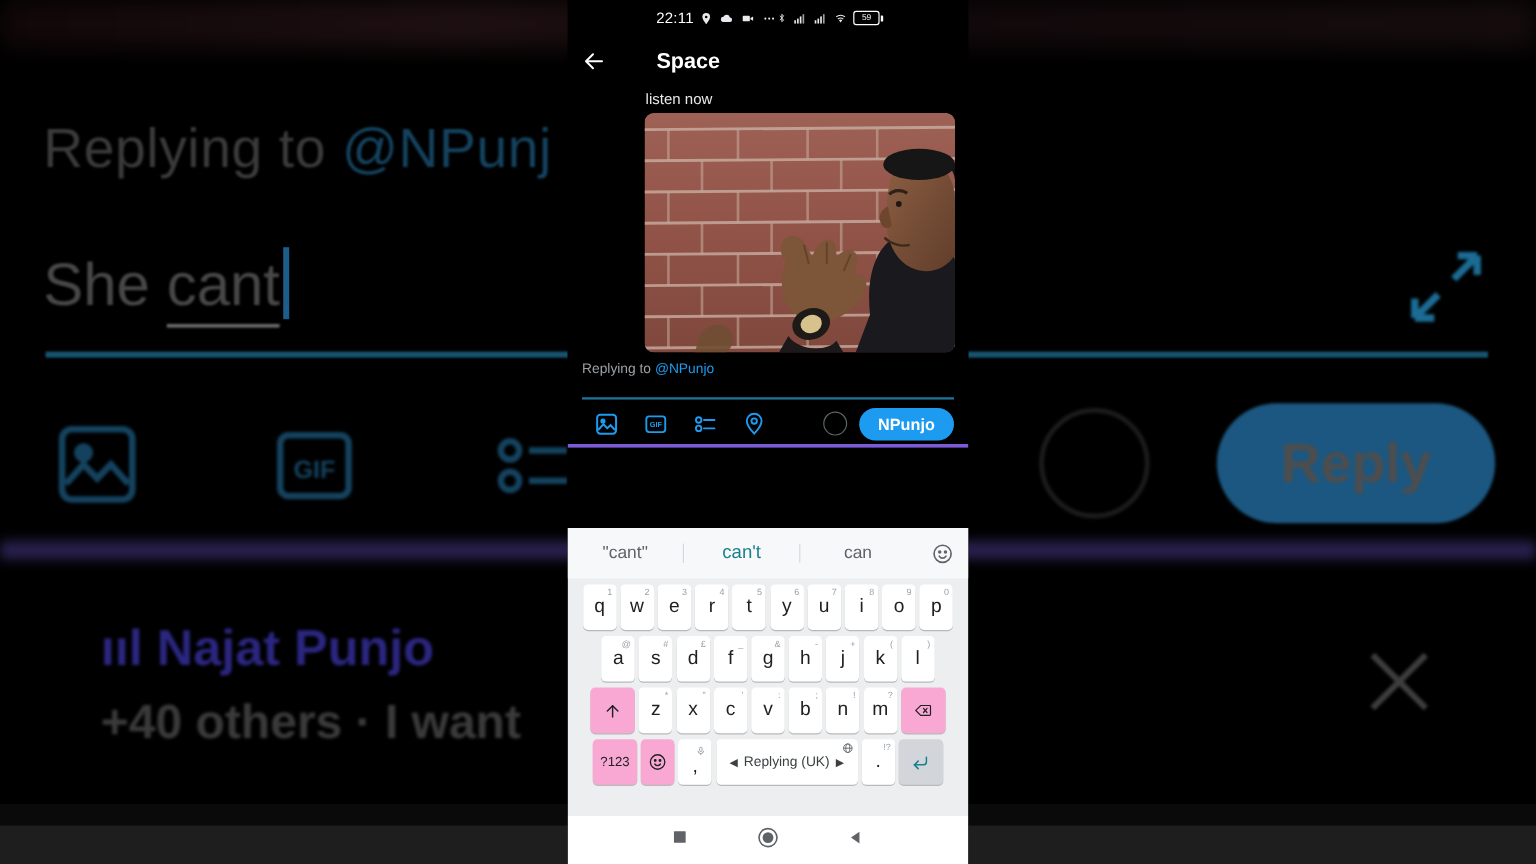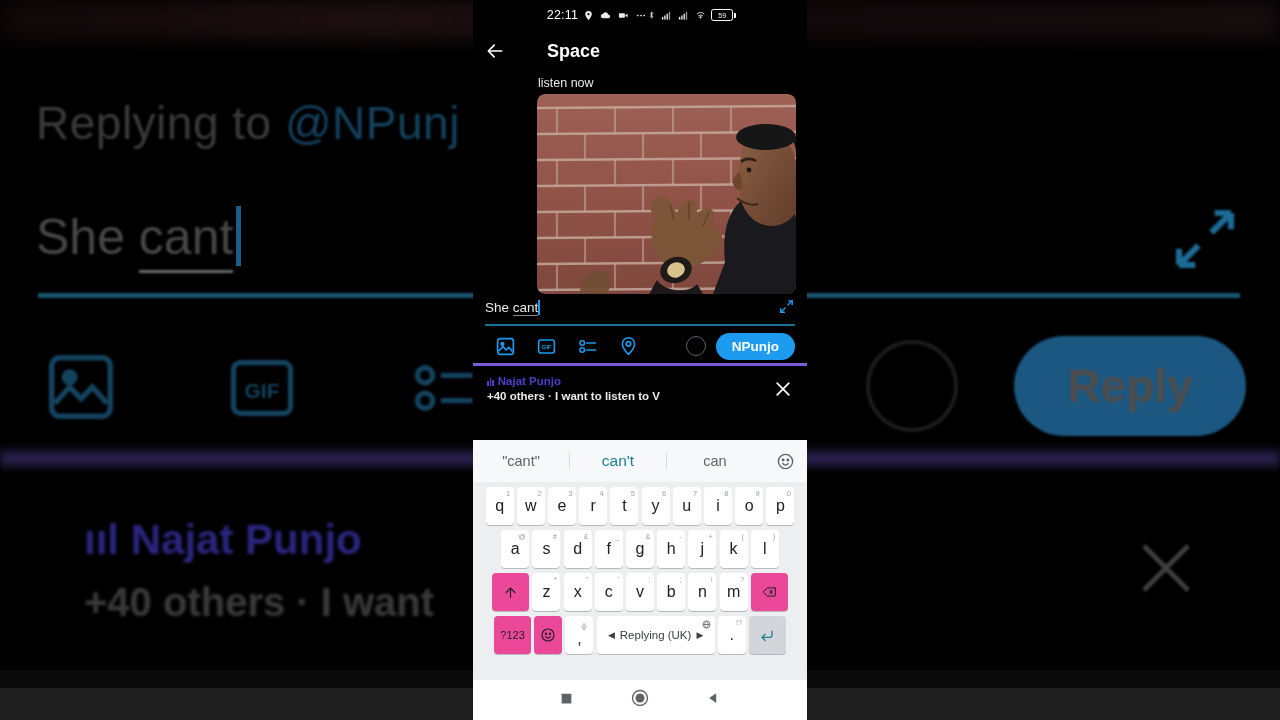--- a/index.html
+++ b/index.html
@@ -317,6 +317,7 @@
     </div>
 
     <div class="compose">
+      <div class="reply-to"><span>Replying to </span><span class="handle">@NPunjo</span></div>
 
       <div class="ctext-row">
         <div class="ctext"><span>She </span><span class="misspell">cant</span><span class="caret"></span></div>

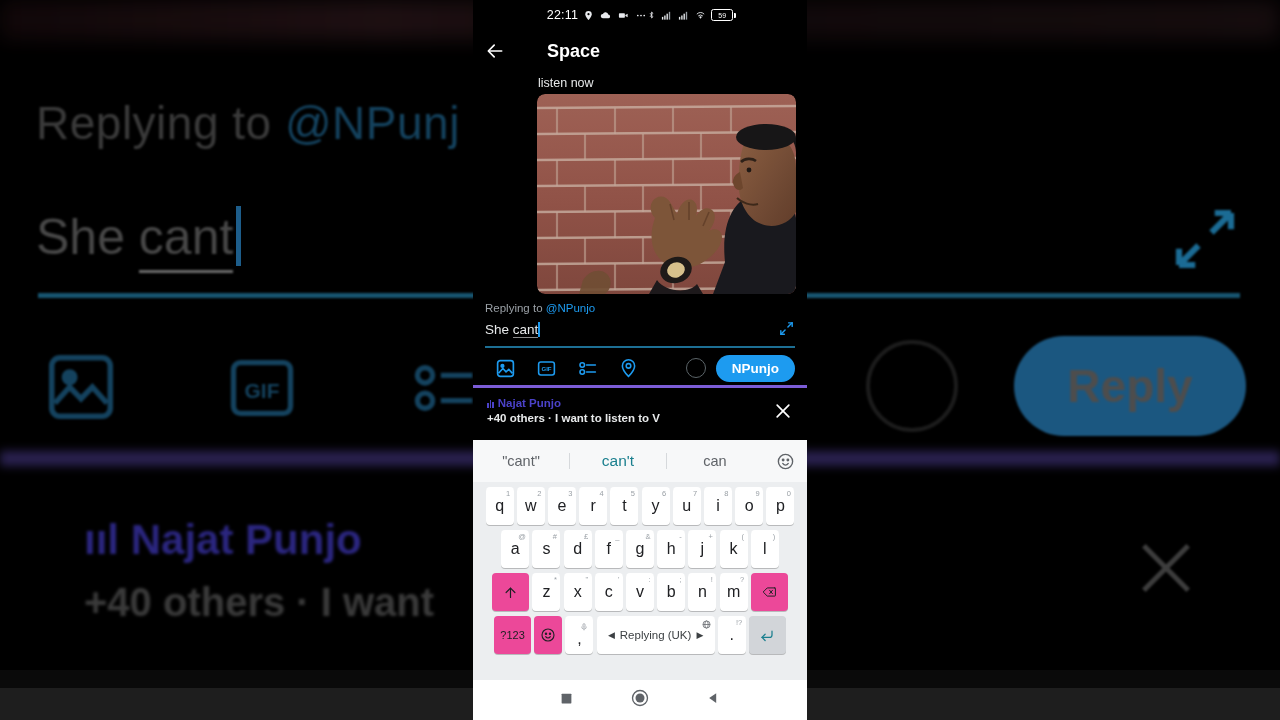--- a/index.html
+++ b/index.html
@@ -319,15 +319,6 @@
     <div class="compose">
       <div class="reply-to"><span>Replying to </span><span class="handle">@NPunjo</span></div>
 
-      <div class="ctext-row">
-        <div class="ctext"><span>She </span><span class="misspell">cant</span><span class="caret"></span></div>
-        <svg class="expand-ico" viewBox="0 0 24 24" fill="none" stroke="#1d9bf0" stroke-width="2" stroke-linecap="round" stroke-linejoin="round">
-          <path d="M14 10l6-6"></path>
-            <polyline points="15,4 20,4 20,9"></polyline>
-          <path d="M10 14l-6 6"></path>
-            <polyline points="9,20 4,20 4,15"></polyline>
-        </svg>
-      </div>
 
       <div class="blue-rule"></div>
 

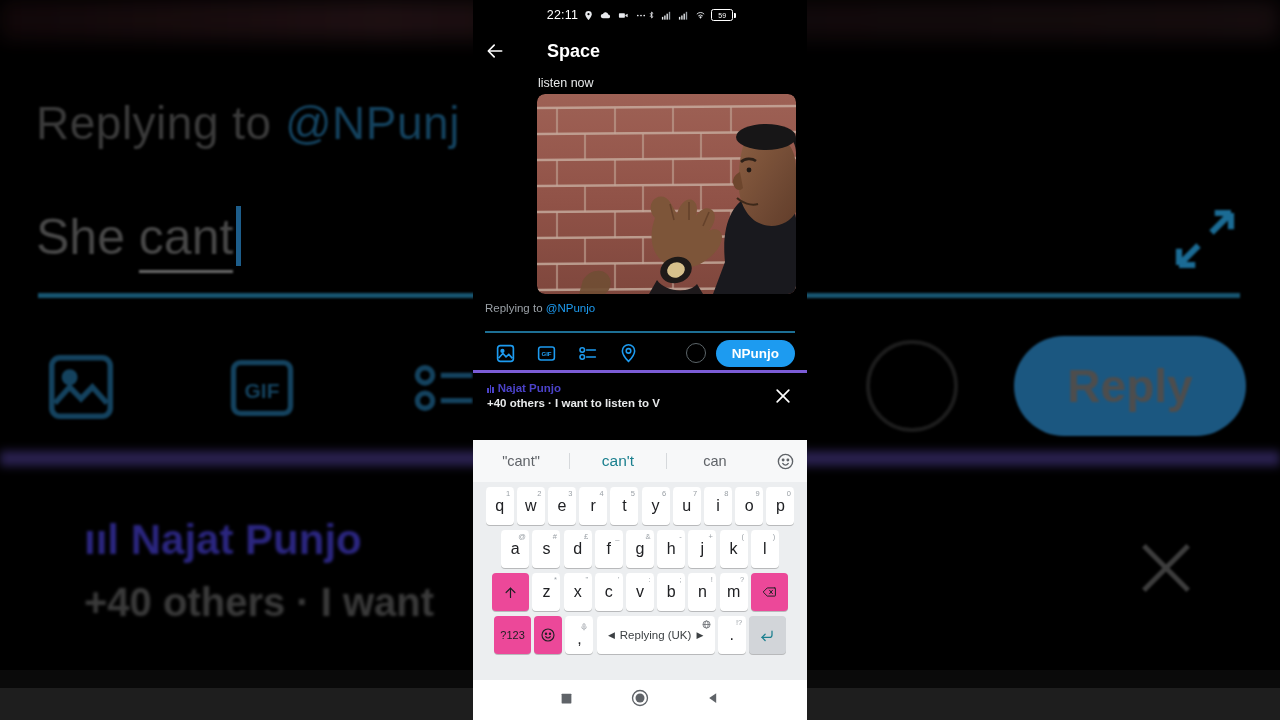--- a/index.html
+++ b/index.html
@@ -357,23 +357,6 @@
       </div>
     </div>
 
-    <div class="space-banner">
-      <div class="sb-texts">
-        <div class="sb-name">
-          <span class="bars">
-              <i></i>
-              <i></i>
-              <i></i>
-            </span>
-          <span>Najat Punjo</span>
-        </div>
-        <div class="sb-sub">+40 others · I want to listen to V</div>
-      </div>
-      <svg class="close-x" viewBox="0 0 24 24" fill="none" stroke="#fff" stroke-width="2" stroke-linecap="round">
-        <line x1="5" y1="5" x2="19" y2="19"></line>
-          <line x1="19" y1="5" x2="5" y2="19"></line>
-      </svg>
-    </div>
 
     <div class="keyboard">
       <div class="suggest">

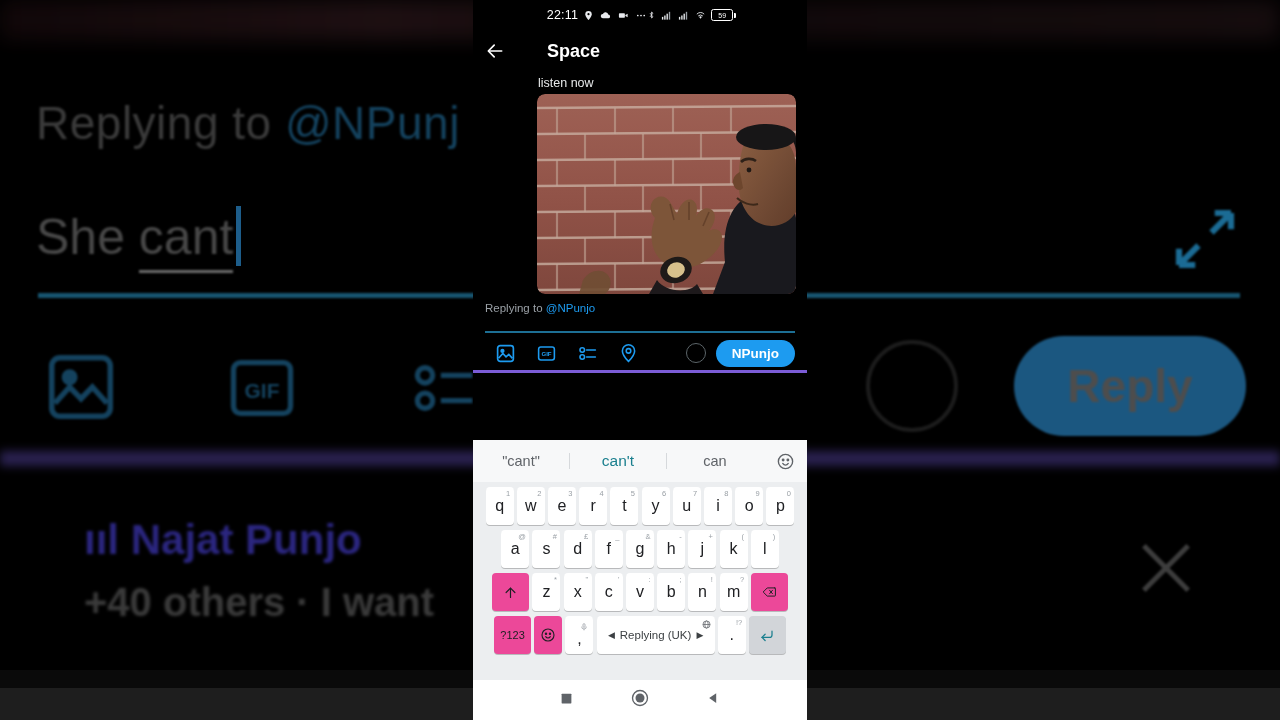--- a/index.html
+++ b/index.html
@@ -94,7 +94,7 @@
         display:flex; align-items:center; justify-content:center; font-size:16px; color:#202124;
         box-shadow:0 1px 0 rgba(0,0,0,.22); cursor:pointer; }
   .key sup{ position:absolute; top:2px; right:3.5px; font-size:7.5px; color:#9aa0a6; }
-  .key.fn{ background:#ec4899; }
+  .key.fn{ background:#f9a8d4; }
   .key.wide{ width:37px; }
   .key.space{ width:118px; background:#fff; font-size:11.5px; color:#3c4043; }
   .key.enter{ width:37px; background:#d2d5d9; color:#1a7f8e; }

